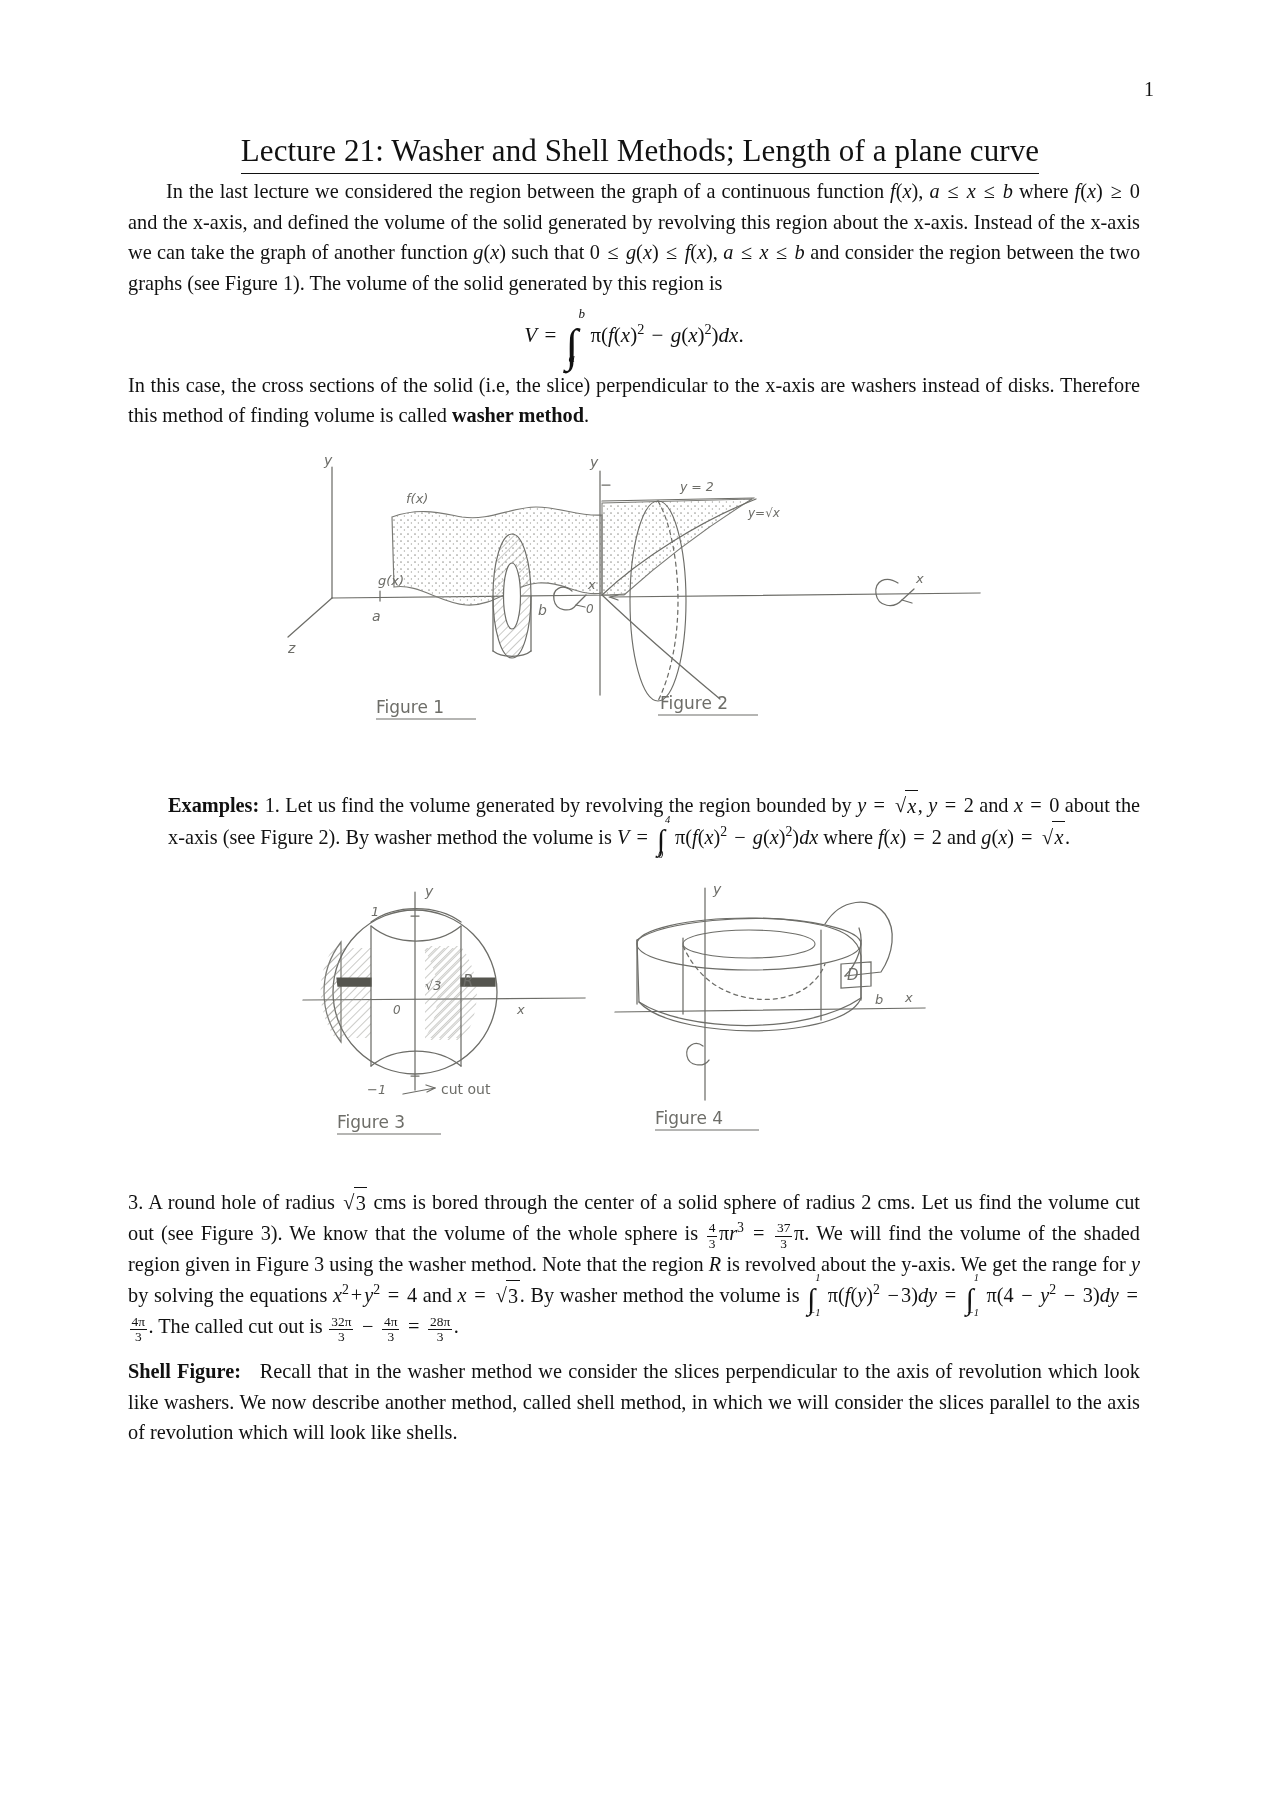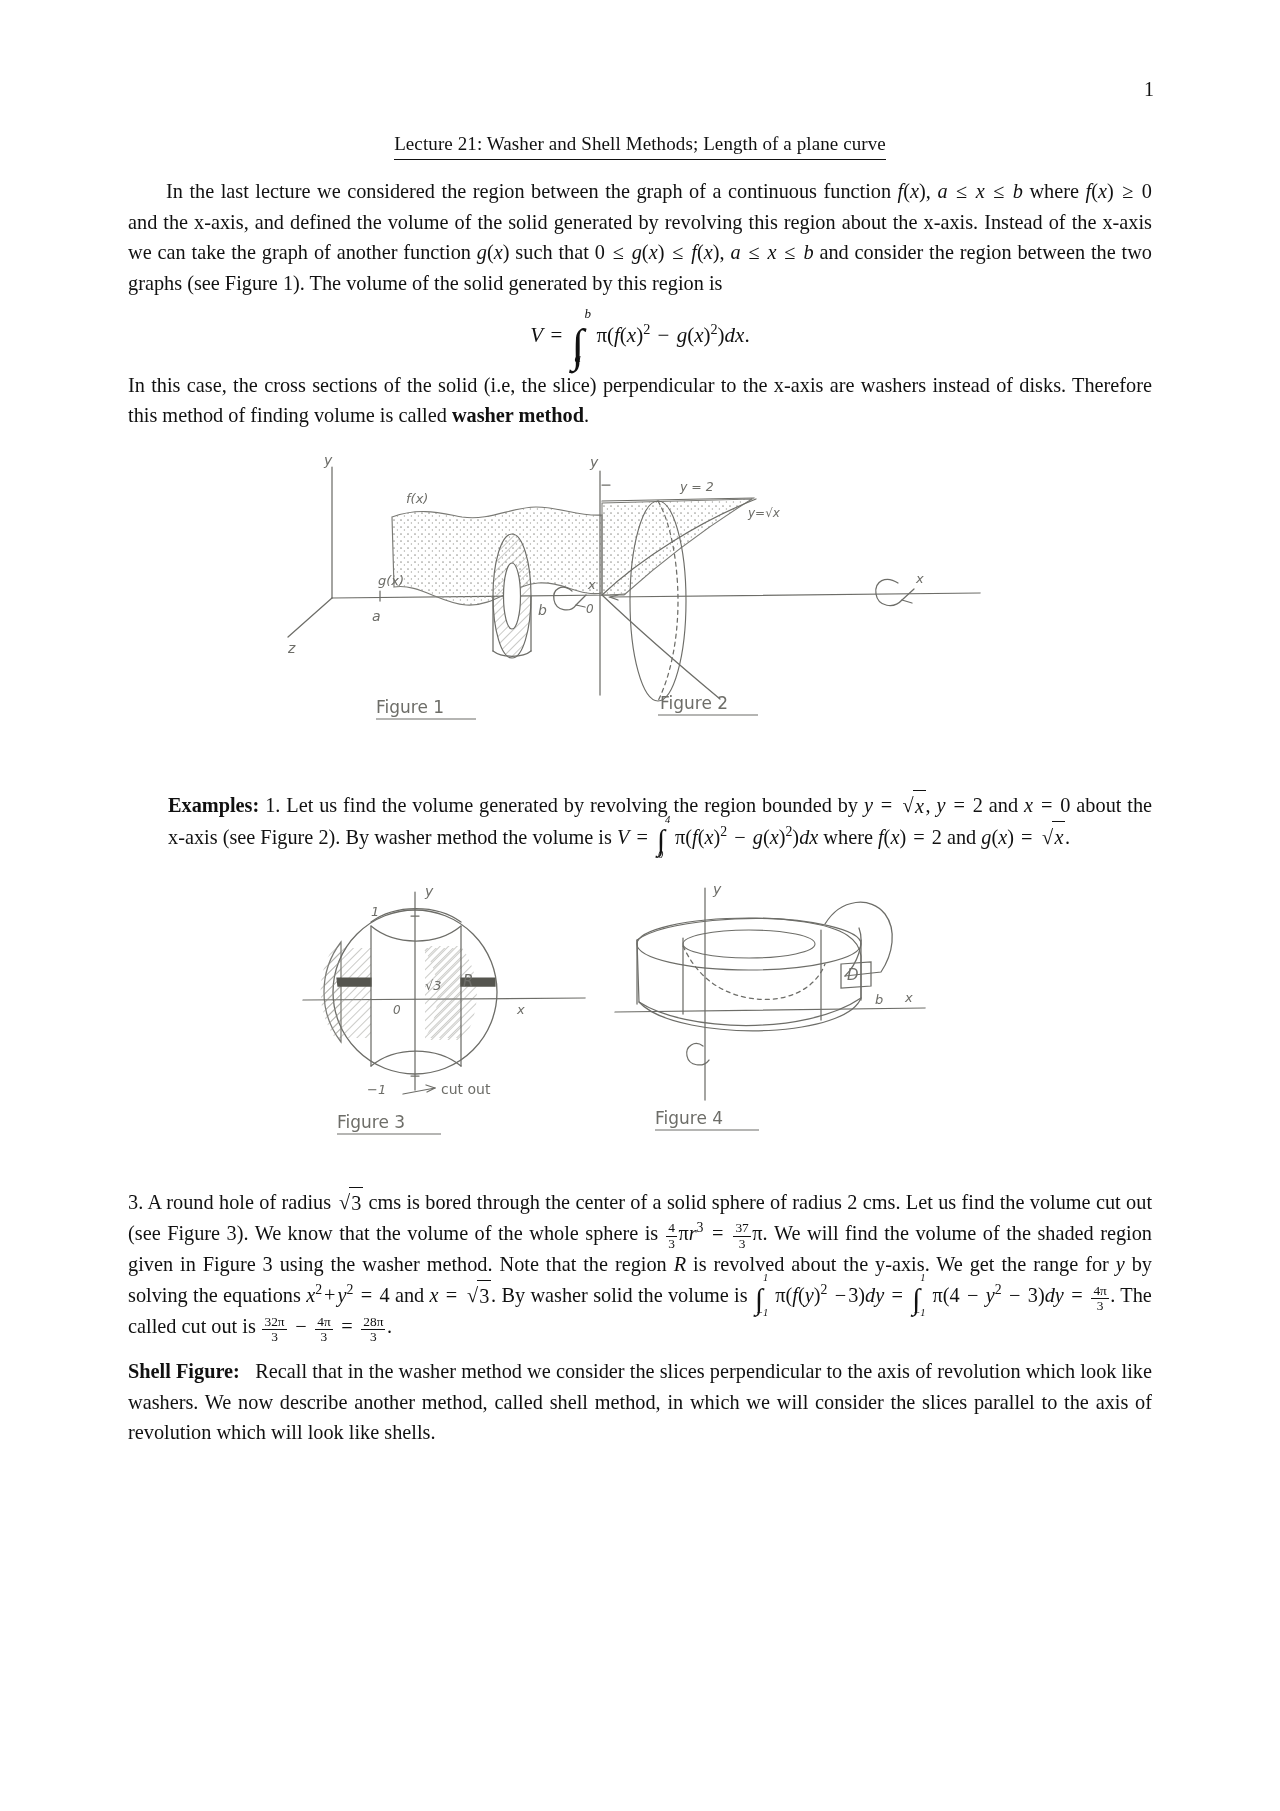--- a/index.html
+++ b/index.html
@@ -13,7 +13,7 @@
   .pagenum{position:absolute;top:78px;right:126px;font-size:20px;}
   .title-wrap{text-align:center;margin:0;padding-top:133px;}
   .title{
-    display:inline-block;font-size:19px;letter-spacing:.1px;
+    display:inline-block;font-size:31px;letter-spacing:.1px;
     border-bottom:1.6px solid #111;padding-bottom:4px;
   }
   .body{

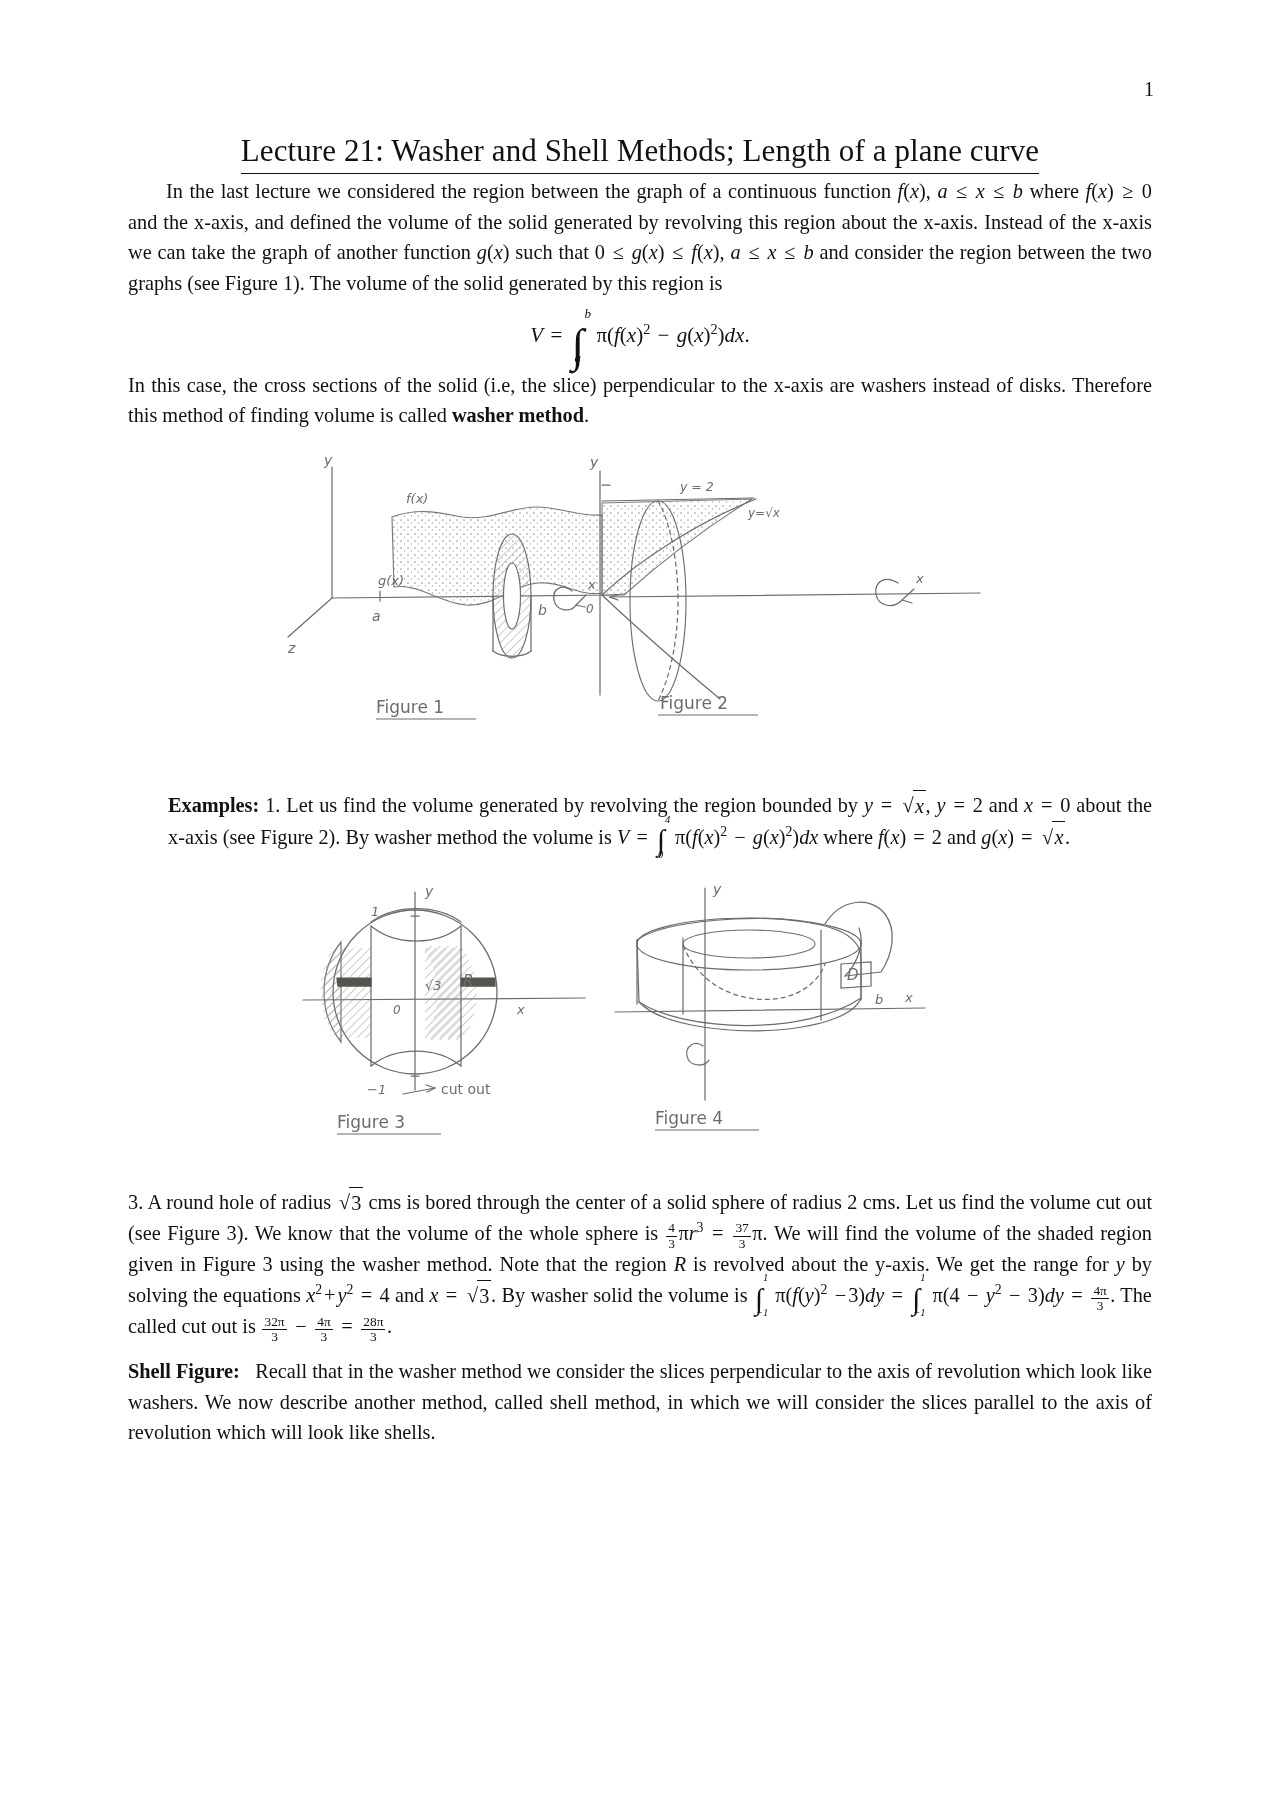--- a/index.html
+++ b/index.html
@@ -17,7 +17,7 @@
     border-bottom:1.6px solid #111;padding-bottom:4px;
   }
   .body{
-    position:absolute;left:128px;right:128px;top:176px;
+    position:absolute;left:128px;right:140px;top:176px;
     font-size:20.3px;line-height:1.515;text-align:justify;
     text-justify:inter-word;
   }

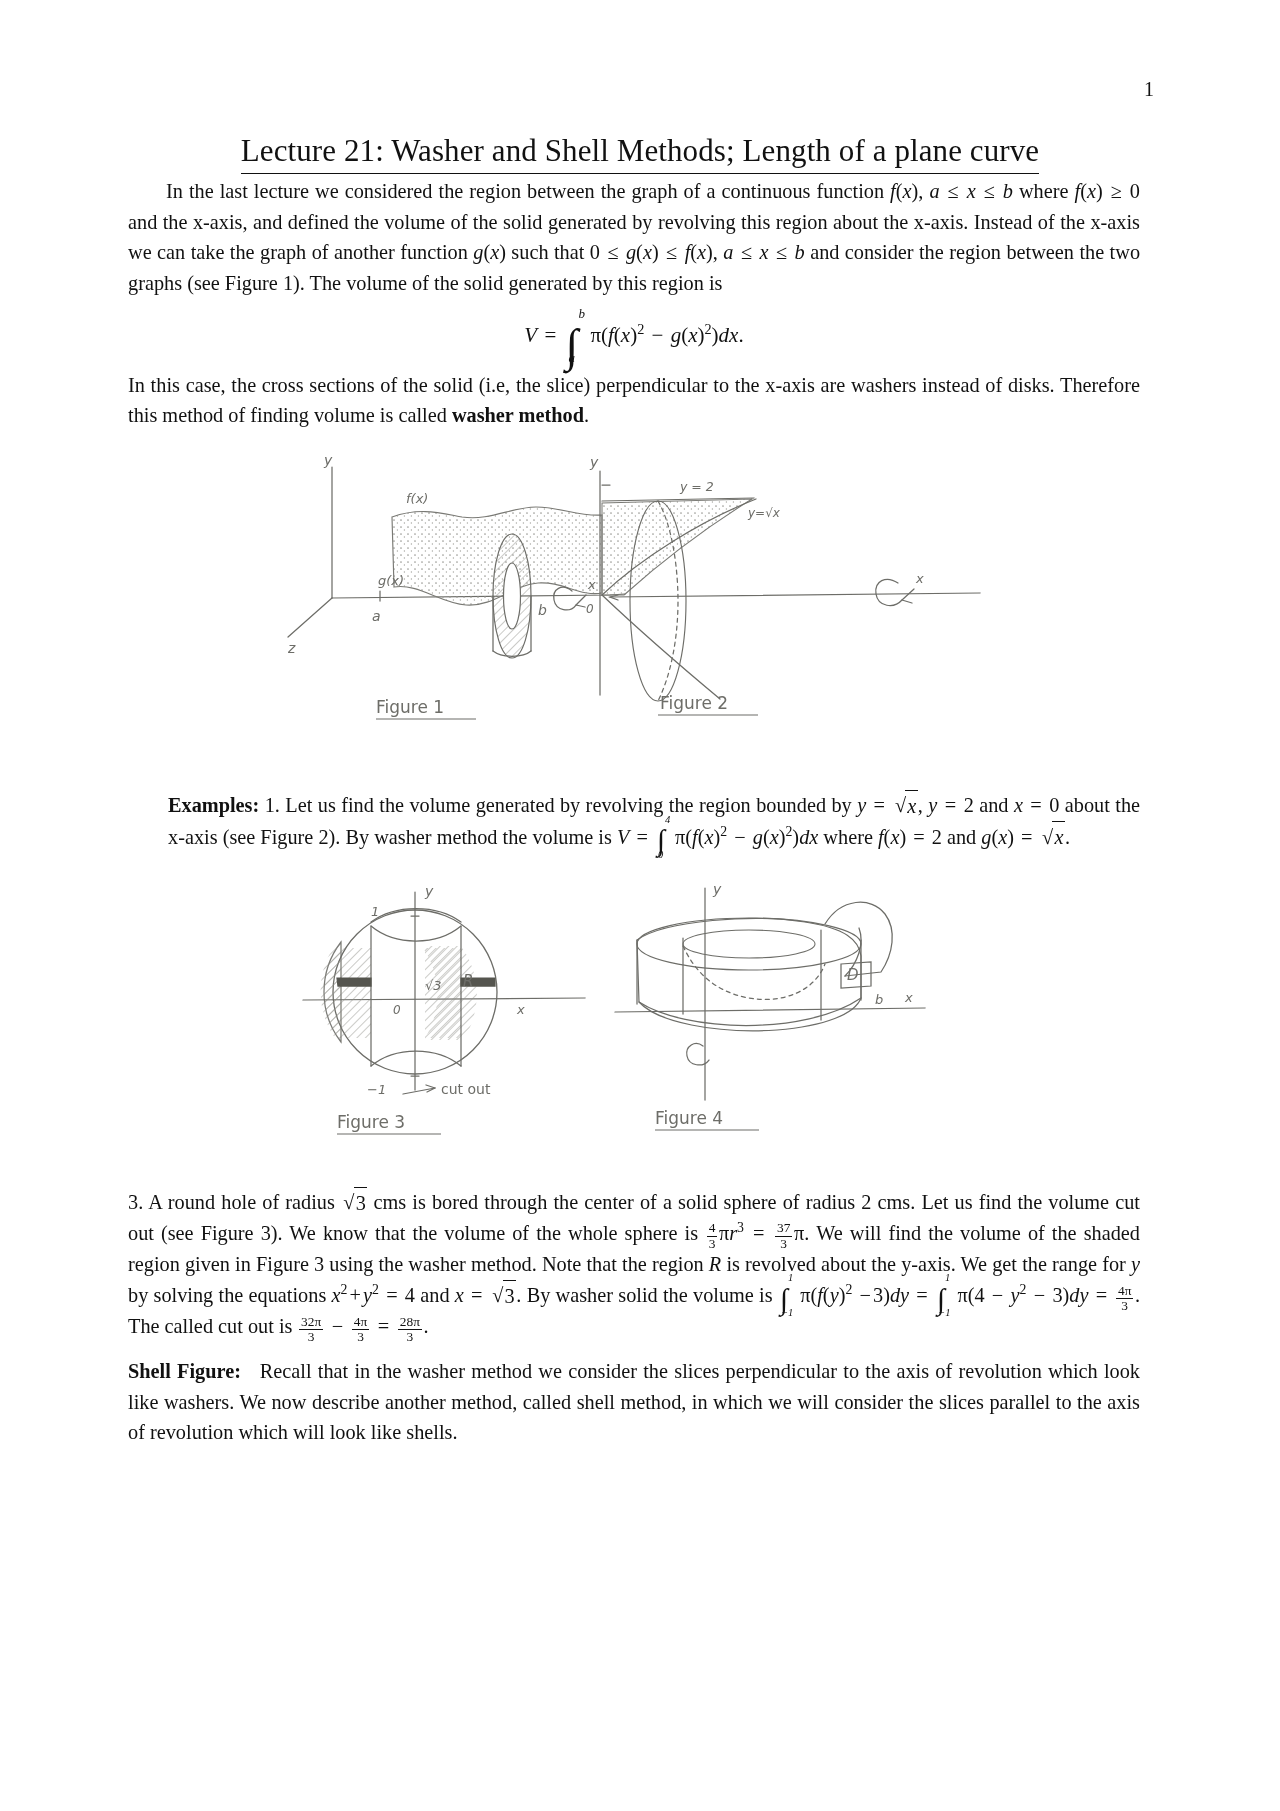--- a/index.html
+++ b/index.html
@@ -299,7 +299,7 @@
       <span class="mi">x</span><span class="sup">2</span><span class="mo">+</span><span class="mi">y</span><span class="sup">2</span> <span class="mo">=</span> <span class="mn">4</span>
       and <span class="mi">x</span> <span class="mo">=</span>
       <span class="sqrt"><span class="rad">√</span><span class="radicand mn">3</span></span>.
-      <span>By washer solid the volume is</span>
+      <span>By washer method the volume is</span>
       <span class="intwrap sm"><span class="intg">∫</span><span class="lim-t">1</span><span class="lim-b">−1</span></span>
       <span class="mn" style="padding-left:6px">π(</span><span class="mi">f</span><span class="mn">(</span><span class="mi">y</span><span class="mn">)</span><span class="sup">2</span>
       <span class="mo">−</span><span class="mn">3</span><span class="mn">)</span><span class="mi">dy</span>

